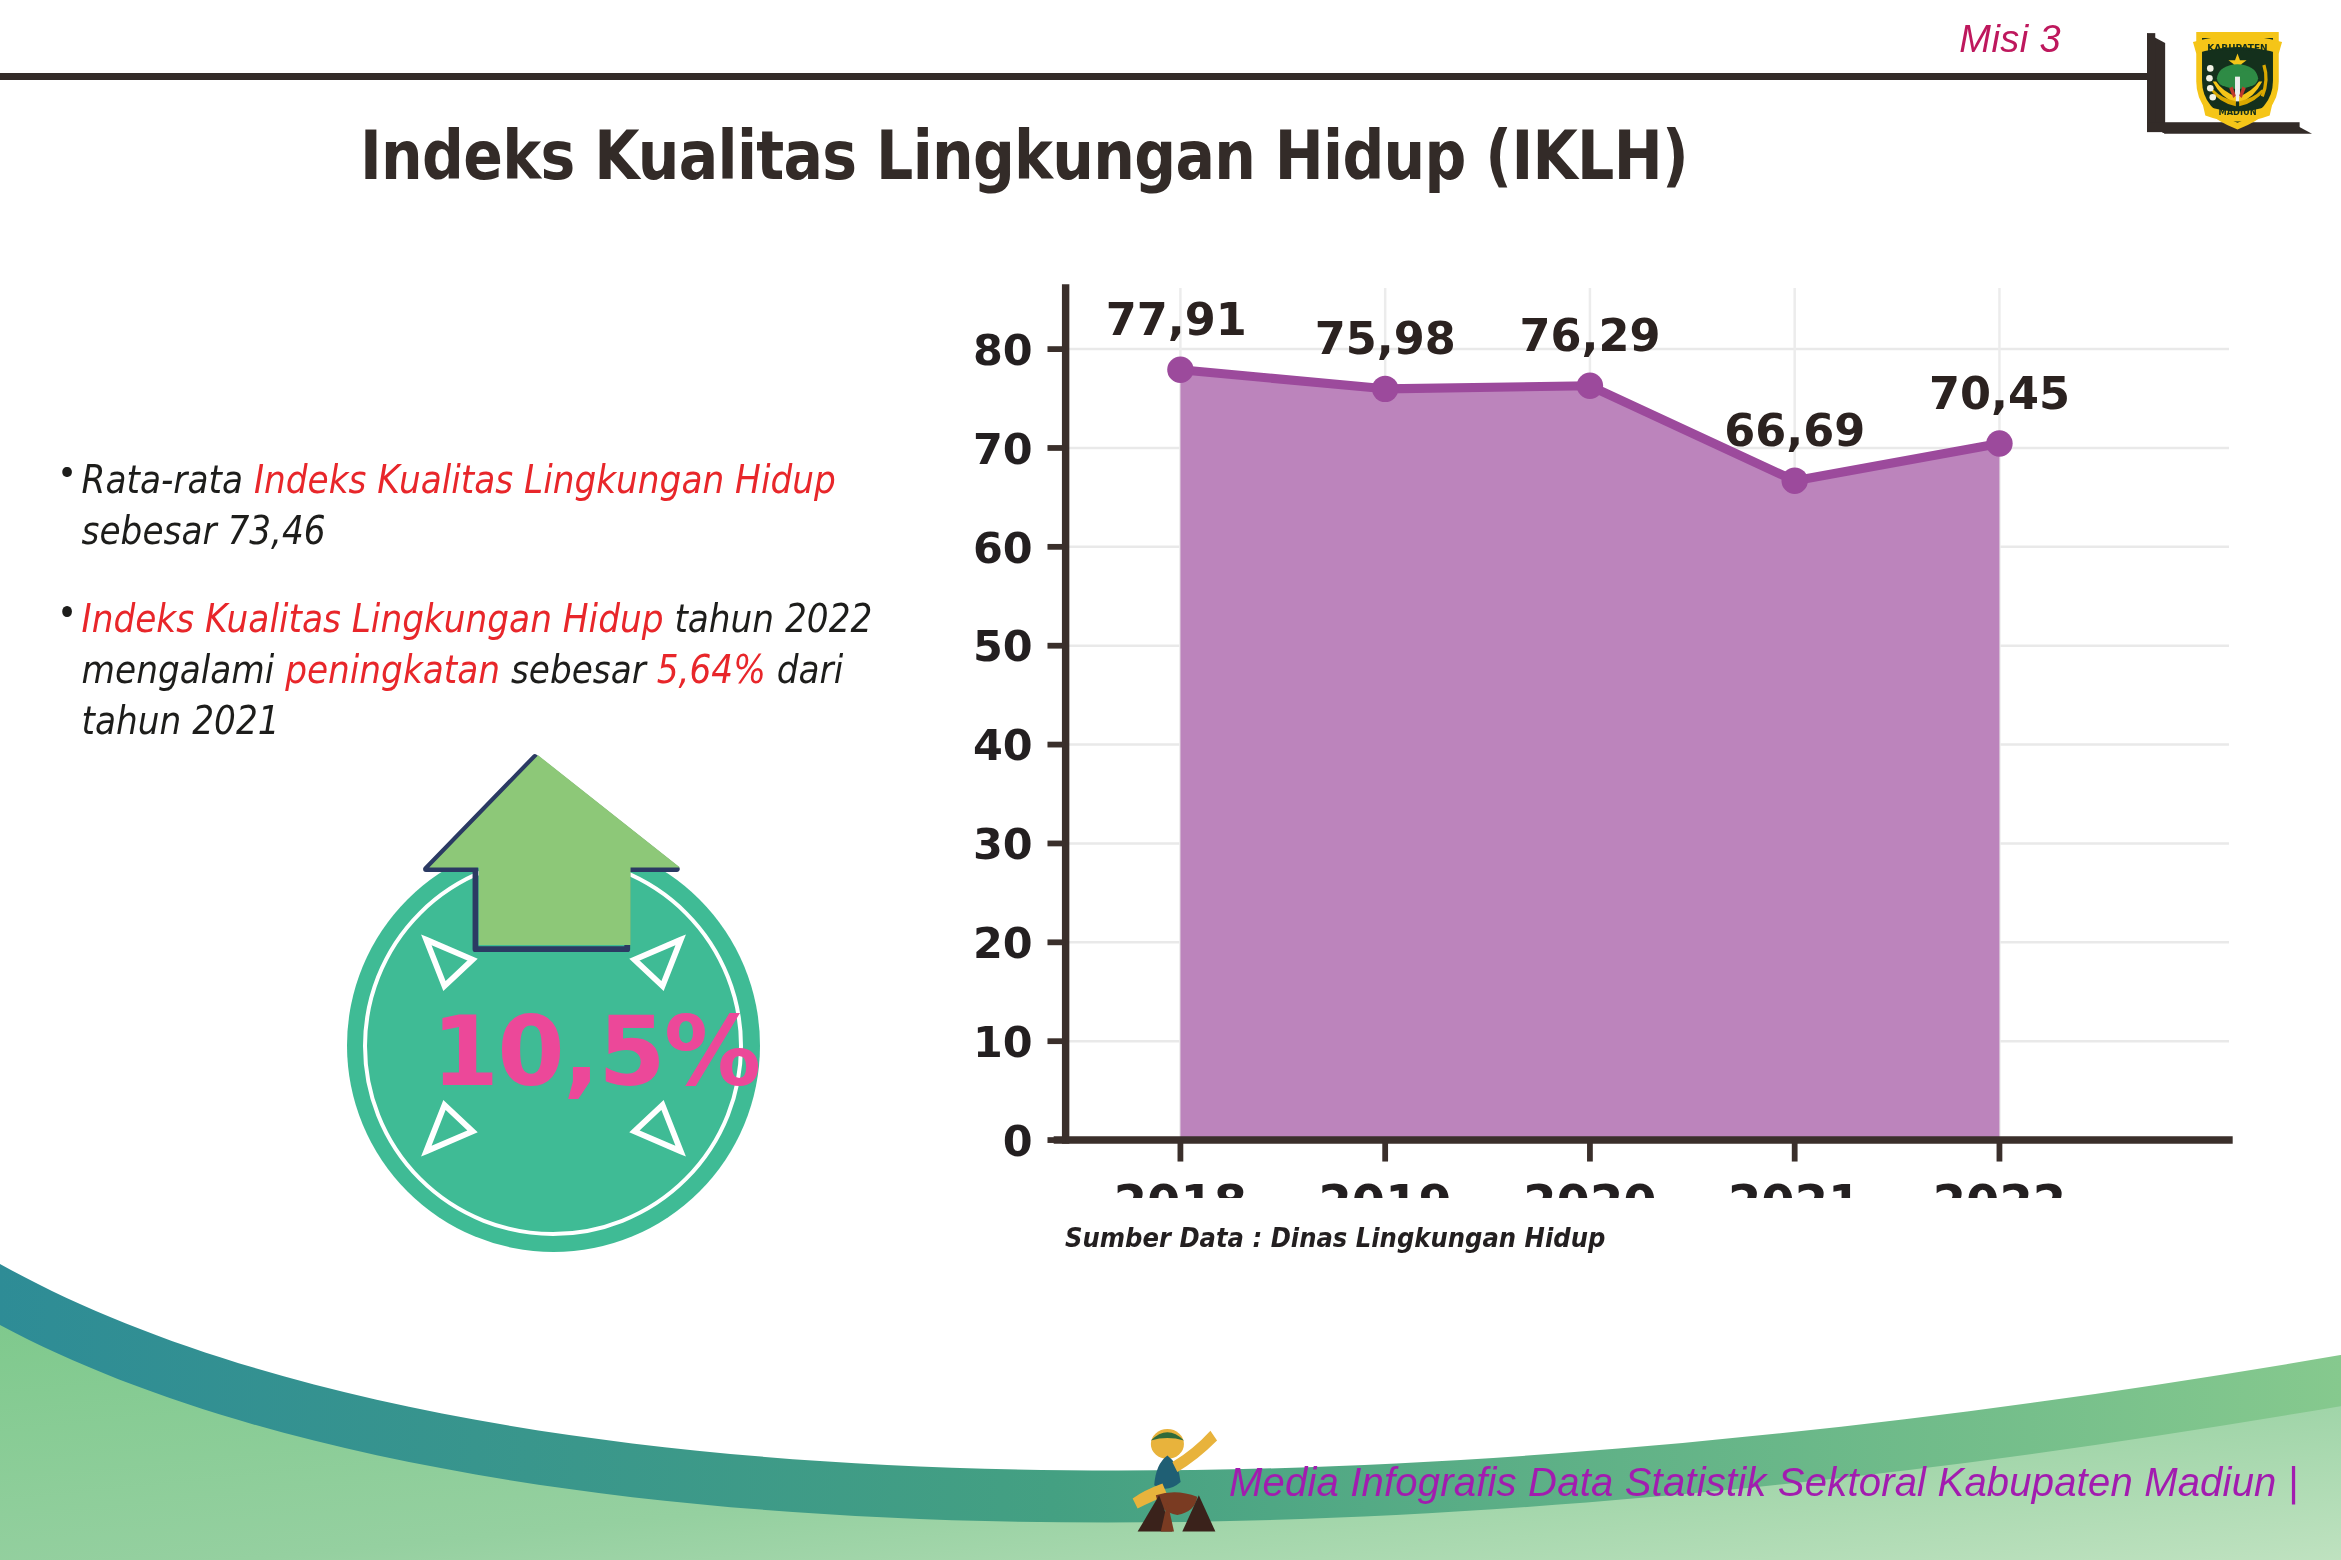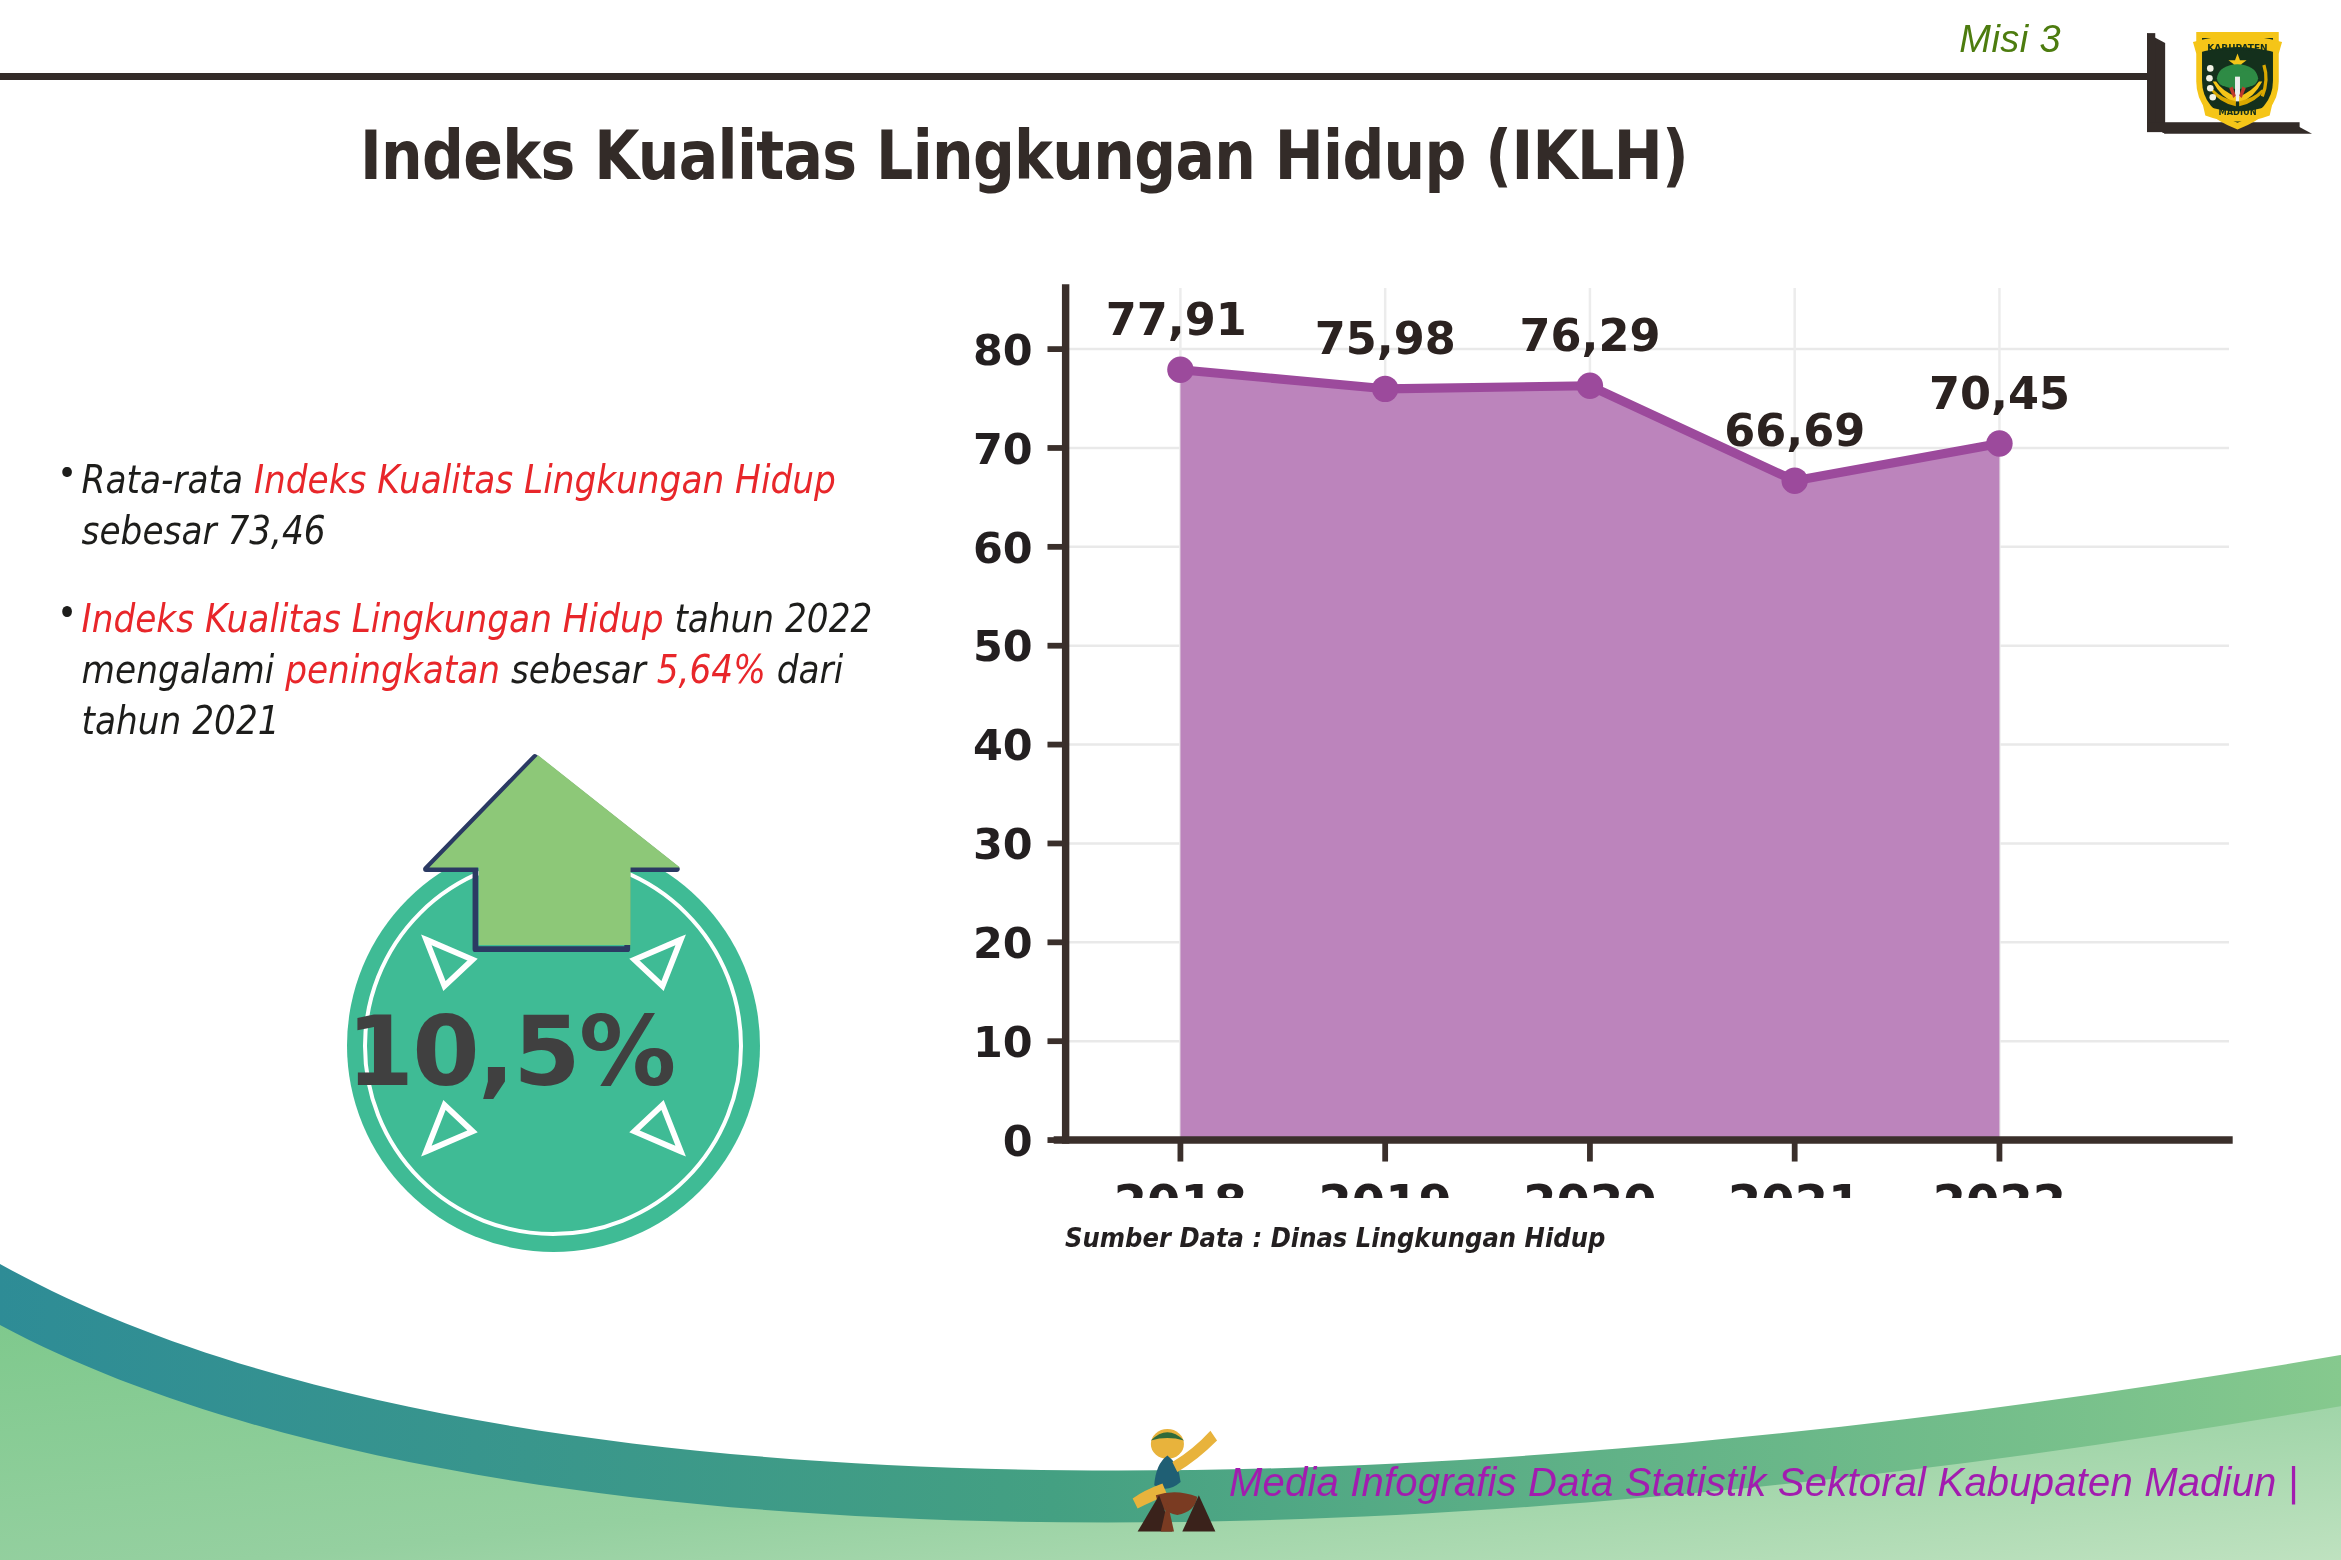--- a/index.html
+++ b/index.html
@@ -19,7 +19,7 @@
   #misi-label {
     position:absolute; right:281px; top:18px;
     font-family:"Liberation Sans", sans-serif;
-    font-style:italic; font-size:38px; color:#4d7c0f;
+    font-style:italic; font-size:38px; color:#be185d;
     letter-spacing:0.4px; white-space:nowrap;
   }
   #corner-bracket {

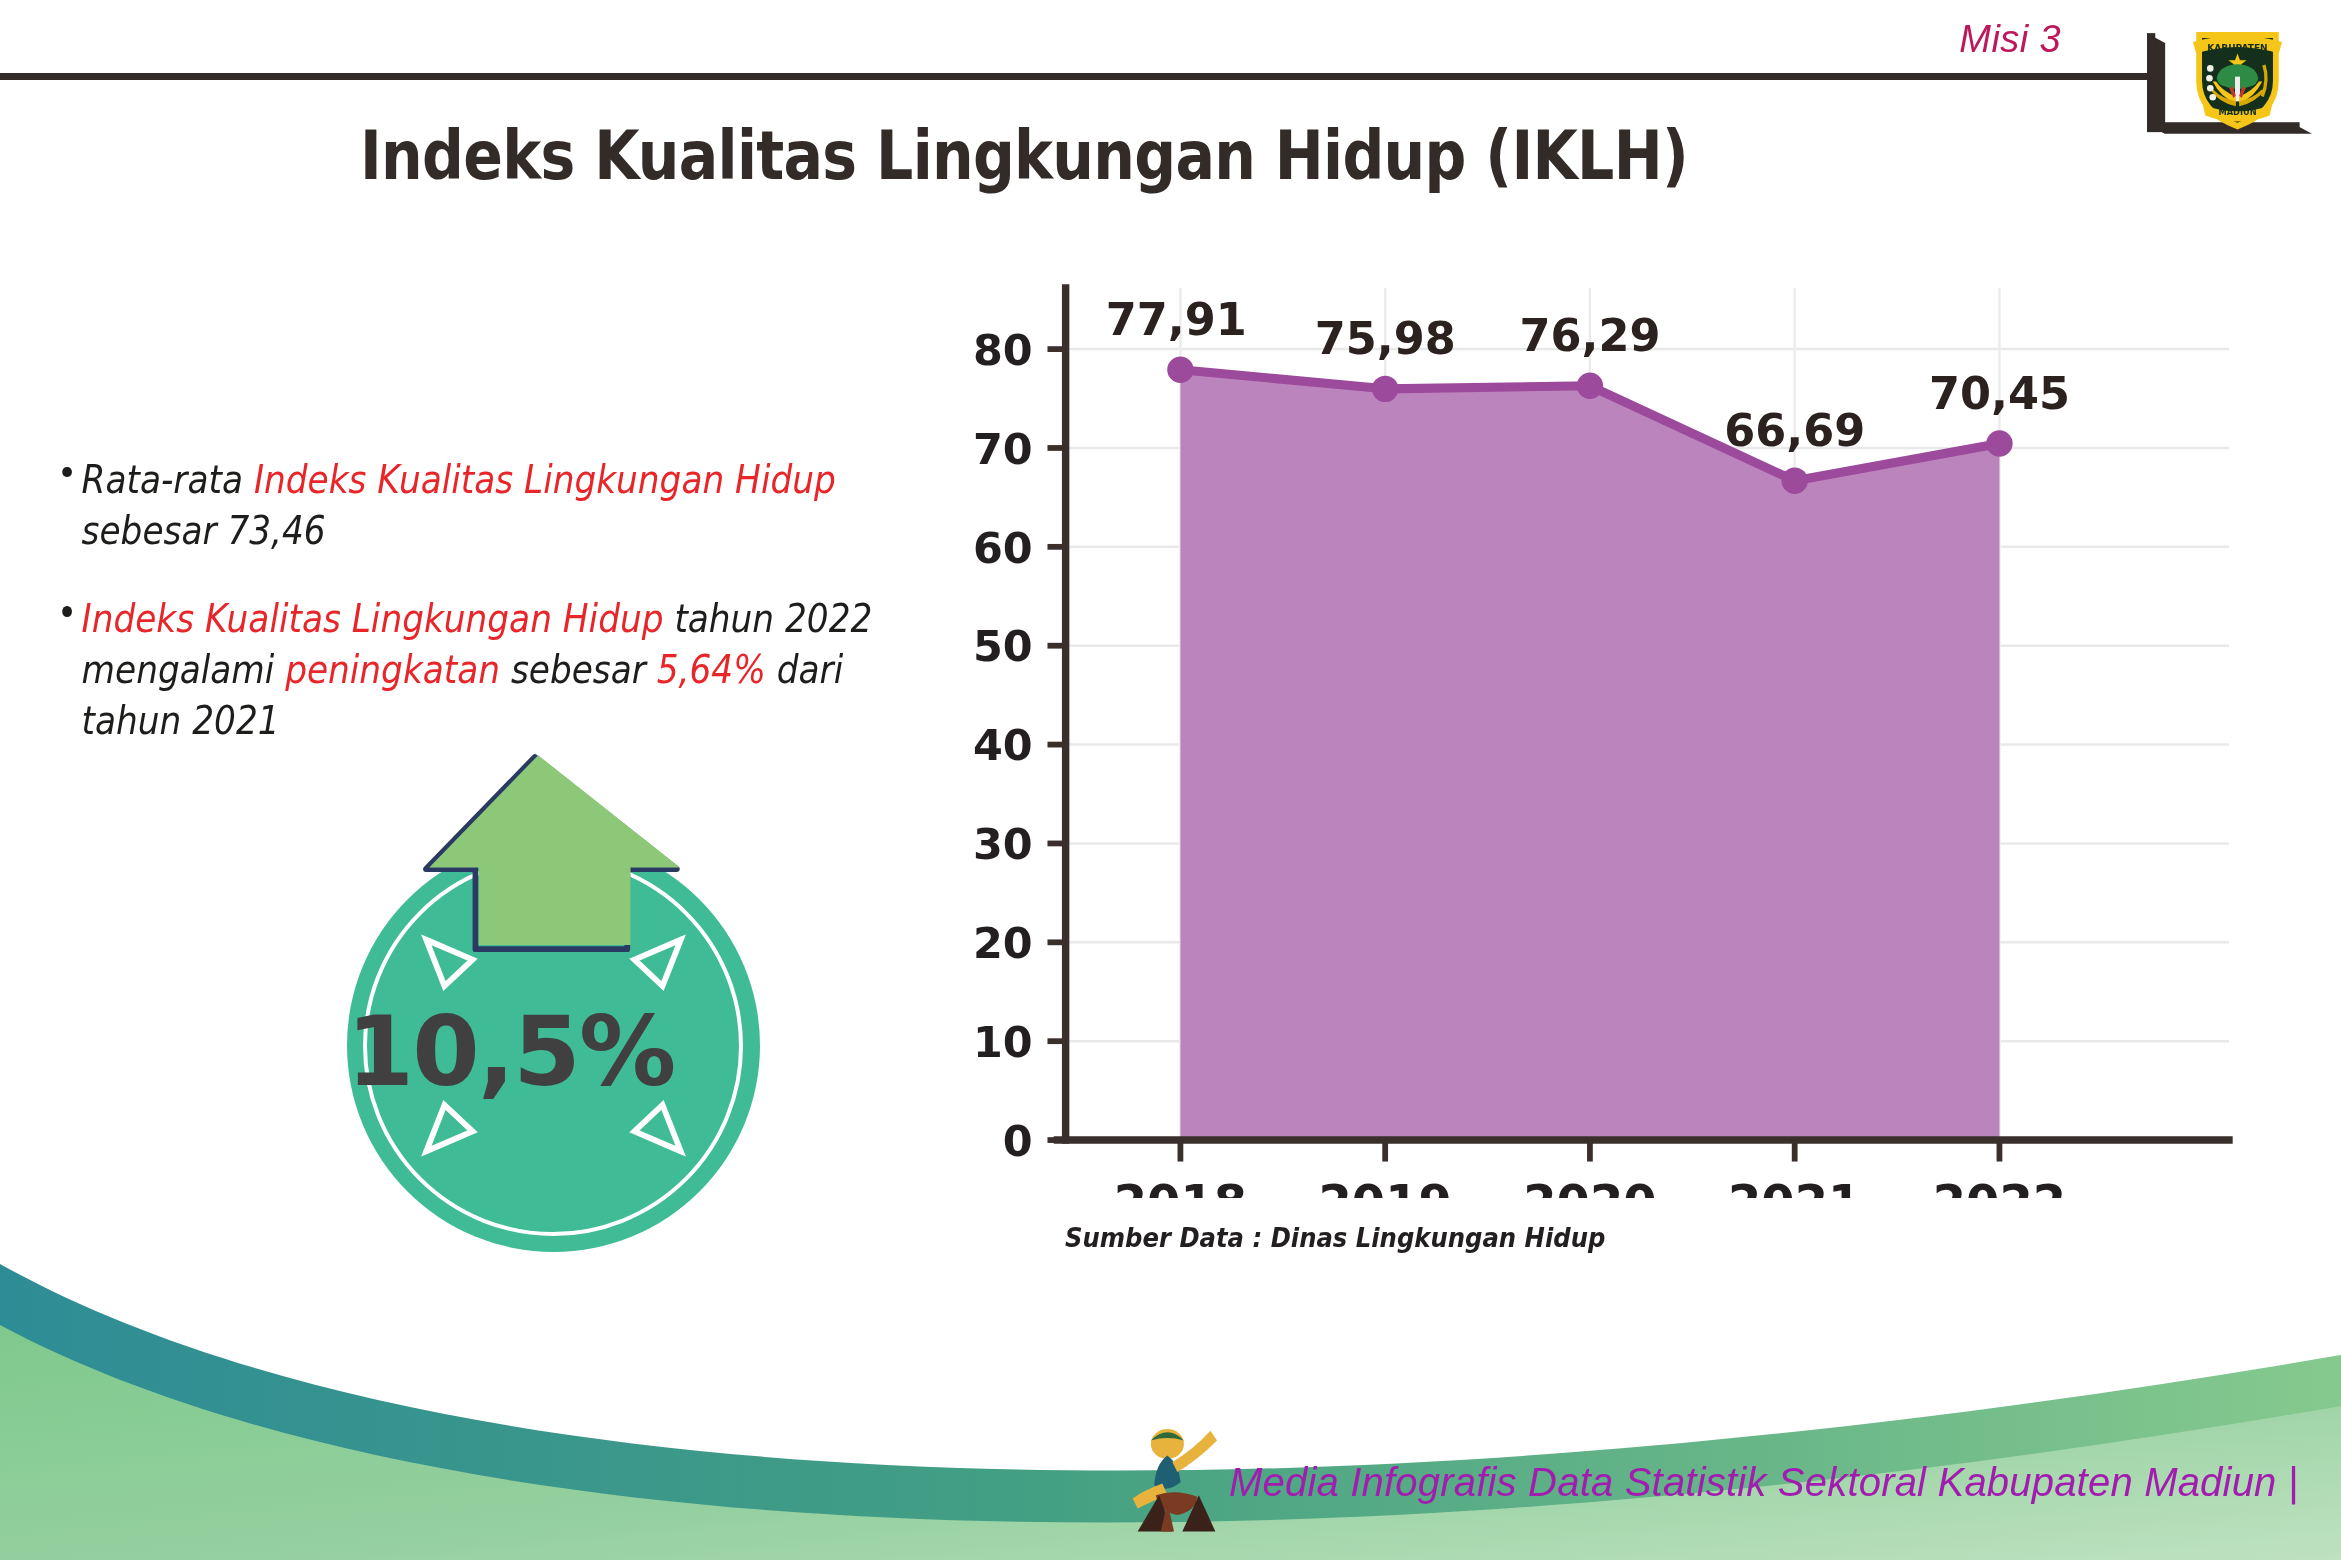--- a/index.html
+++ b/index.html
@@ -91,9 +91,9 @@
   #badge-ticks { position:absolute; left:16.5px; top:92px; width:413px; height:413px; z-index:2; }
   #badge-value {
     position:absolute; left:16.5px; top:248px; width:413px;
-    text-align:left; z-index:4;
+    text-align:right; z-index:4;
     font-family:"DejaVu Sans", sans-serif;
-    font-weight:bold; font-size:97px; color:#404040;
+    font-weight:bold; font-size:97px; color:#ec4899;
     letter-spacing:-1.7px;
   }
 

